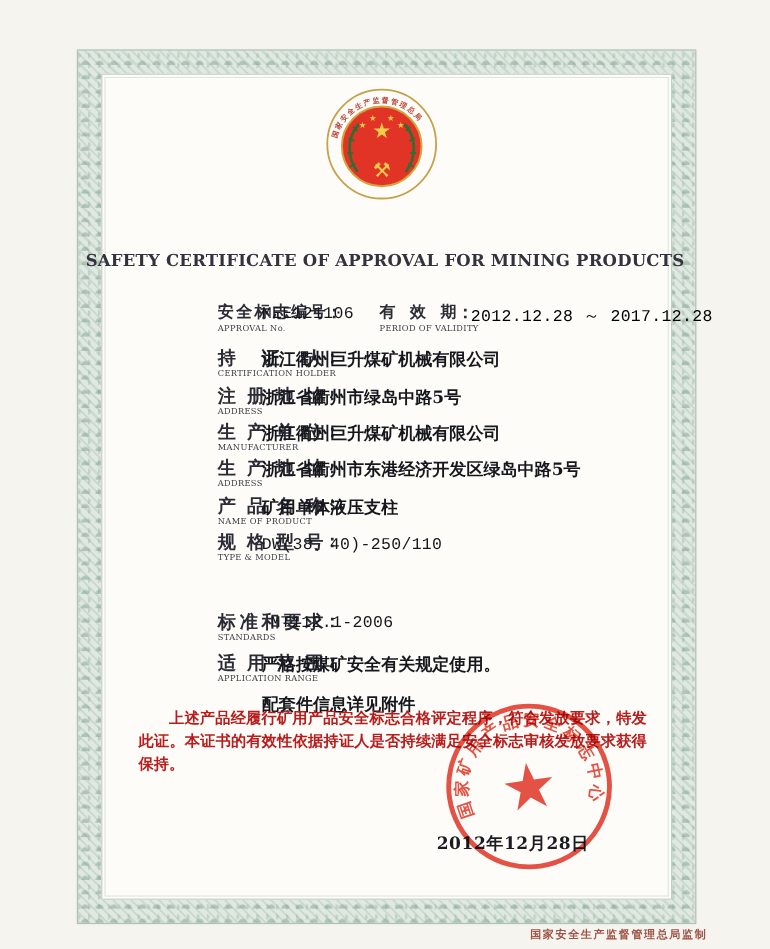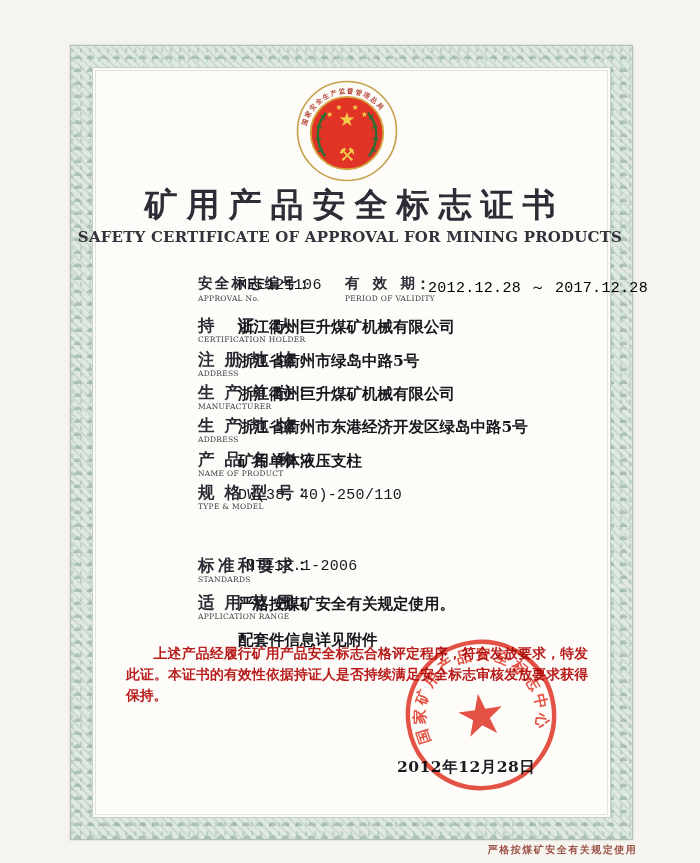--- a/index.html
+++ b/index.html
@@ -122,7 +122,6 @@
     </svg>
   </div>
 
-  <div class="title">矿用产品安全标志证书</div>
   <div class="subtitle">SAFETY CERTIFICATE OF APPROVAL FOR MINING PRODUCTS</div>
 
   <div class="lbl-row row-approval">

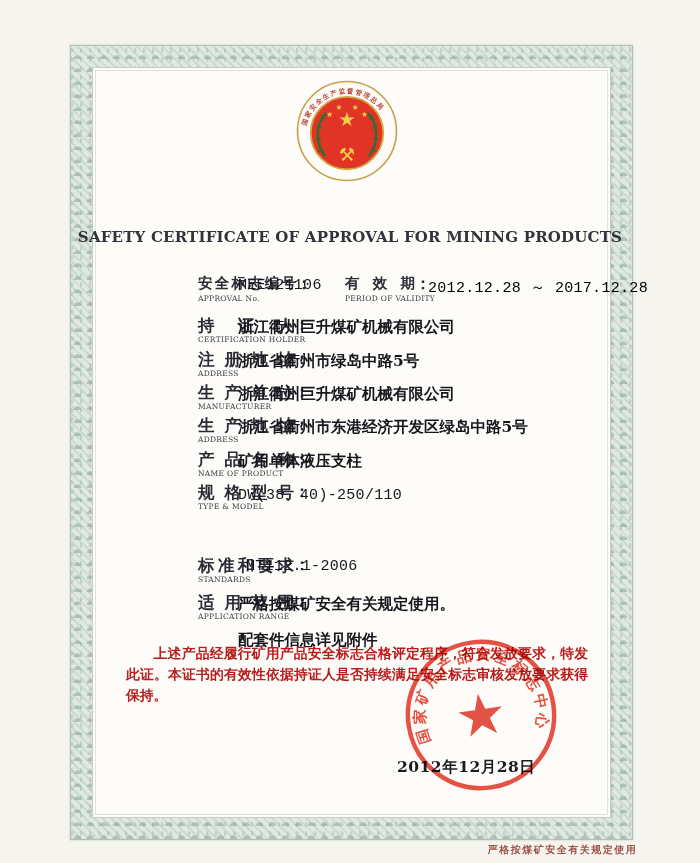--- a/index.html
+++ b/index.html
@@ -203,7 +203,7 @@
     </svg>
   </div>
 
-  <div class="footer-note">严格按煤矿安全有关规定使用</div>
+  <div class="footer-note">国家安全生产监督管理总局监制</div>
 
 </div>
 

